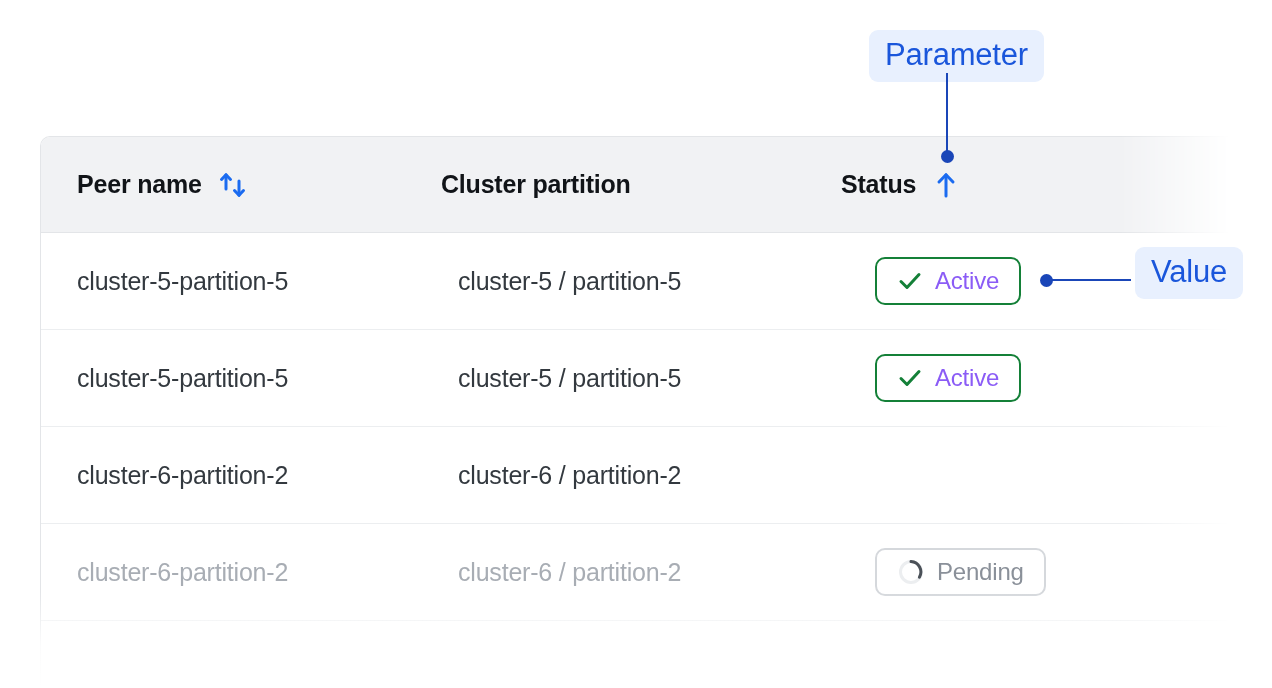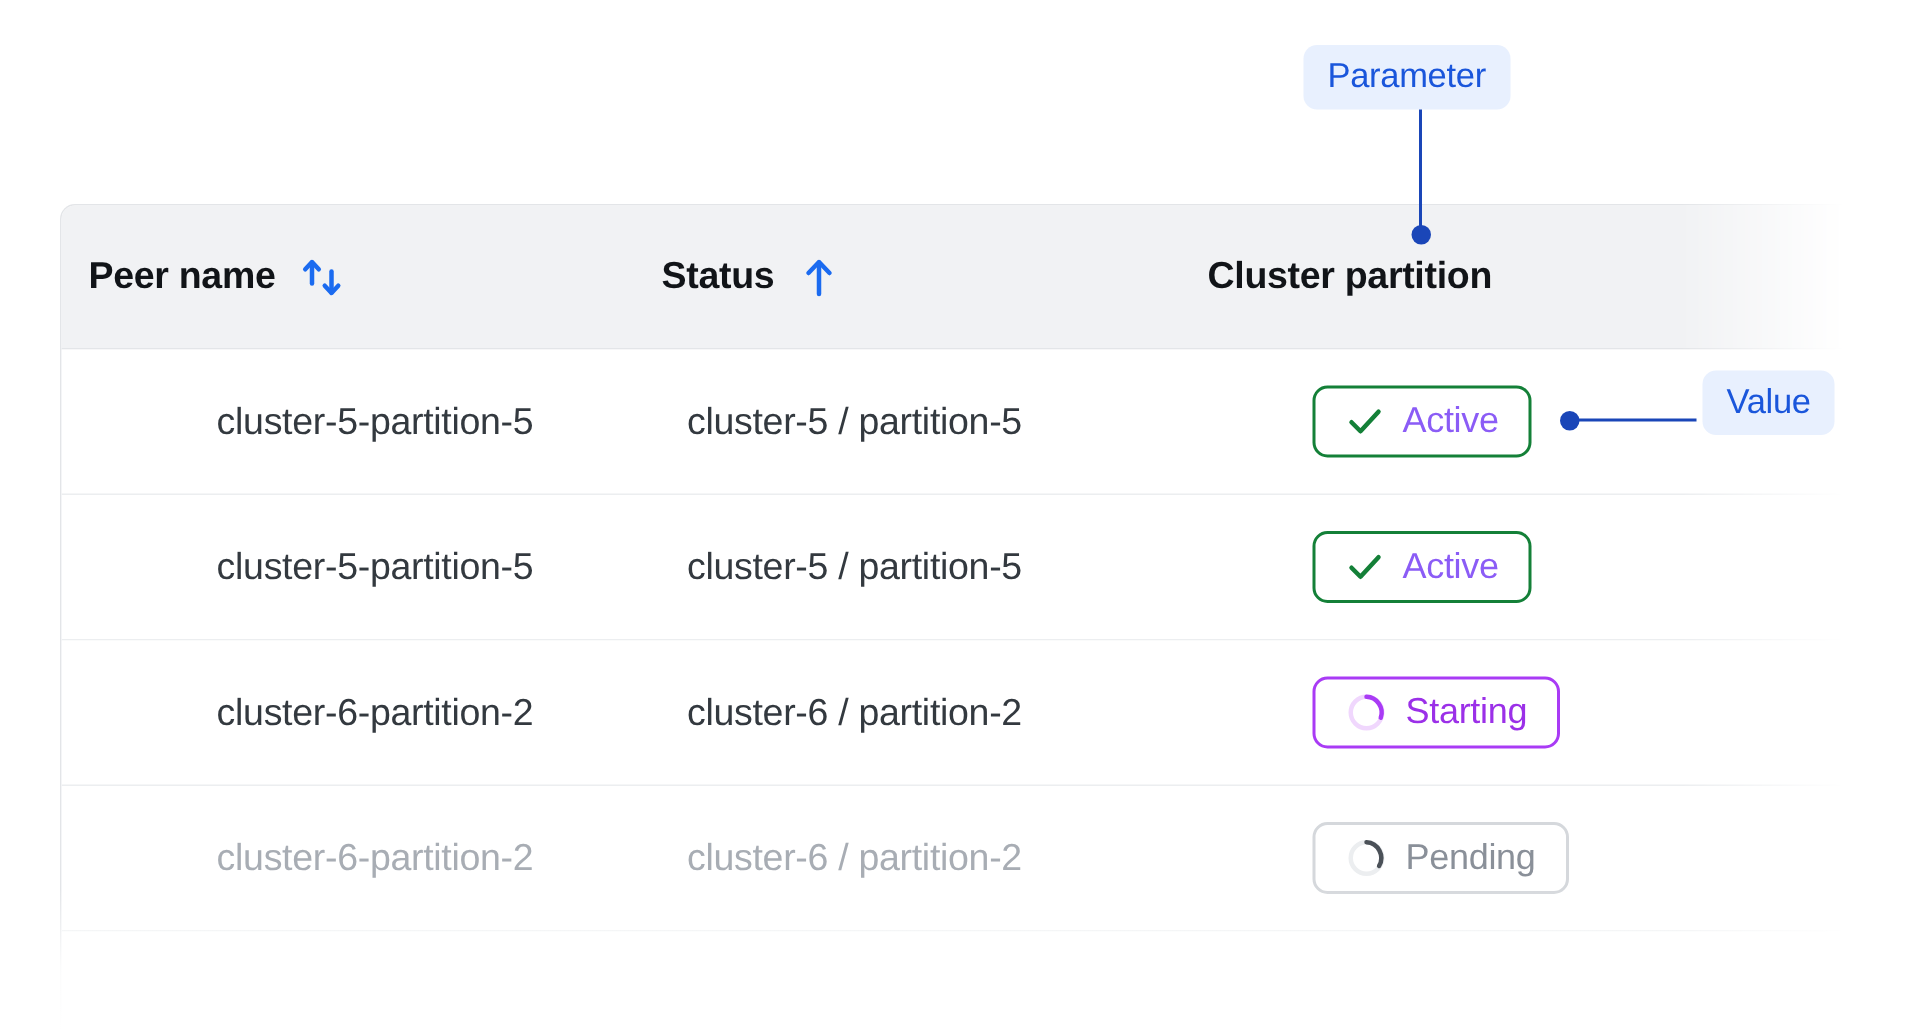--- a/index.html
+++ b/index.html
@@ -116,7 +116,7 @@
     position: absolute;
     background: #e8f0fe;
     color: #1a56db;
-    font-size: 23px;
+    font-size: 31px;
     letter-spacing: -0.2px;
     border-radius: 9px;
     padding: 7px 16px 9px 16px;

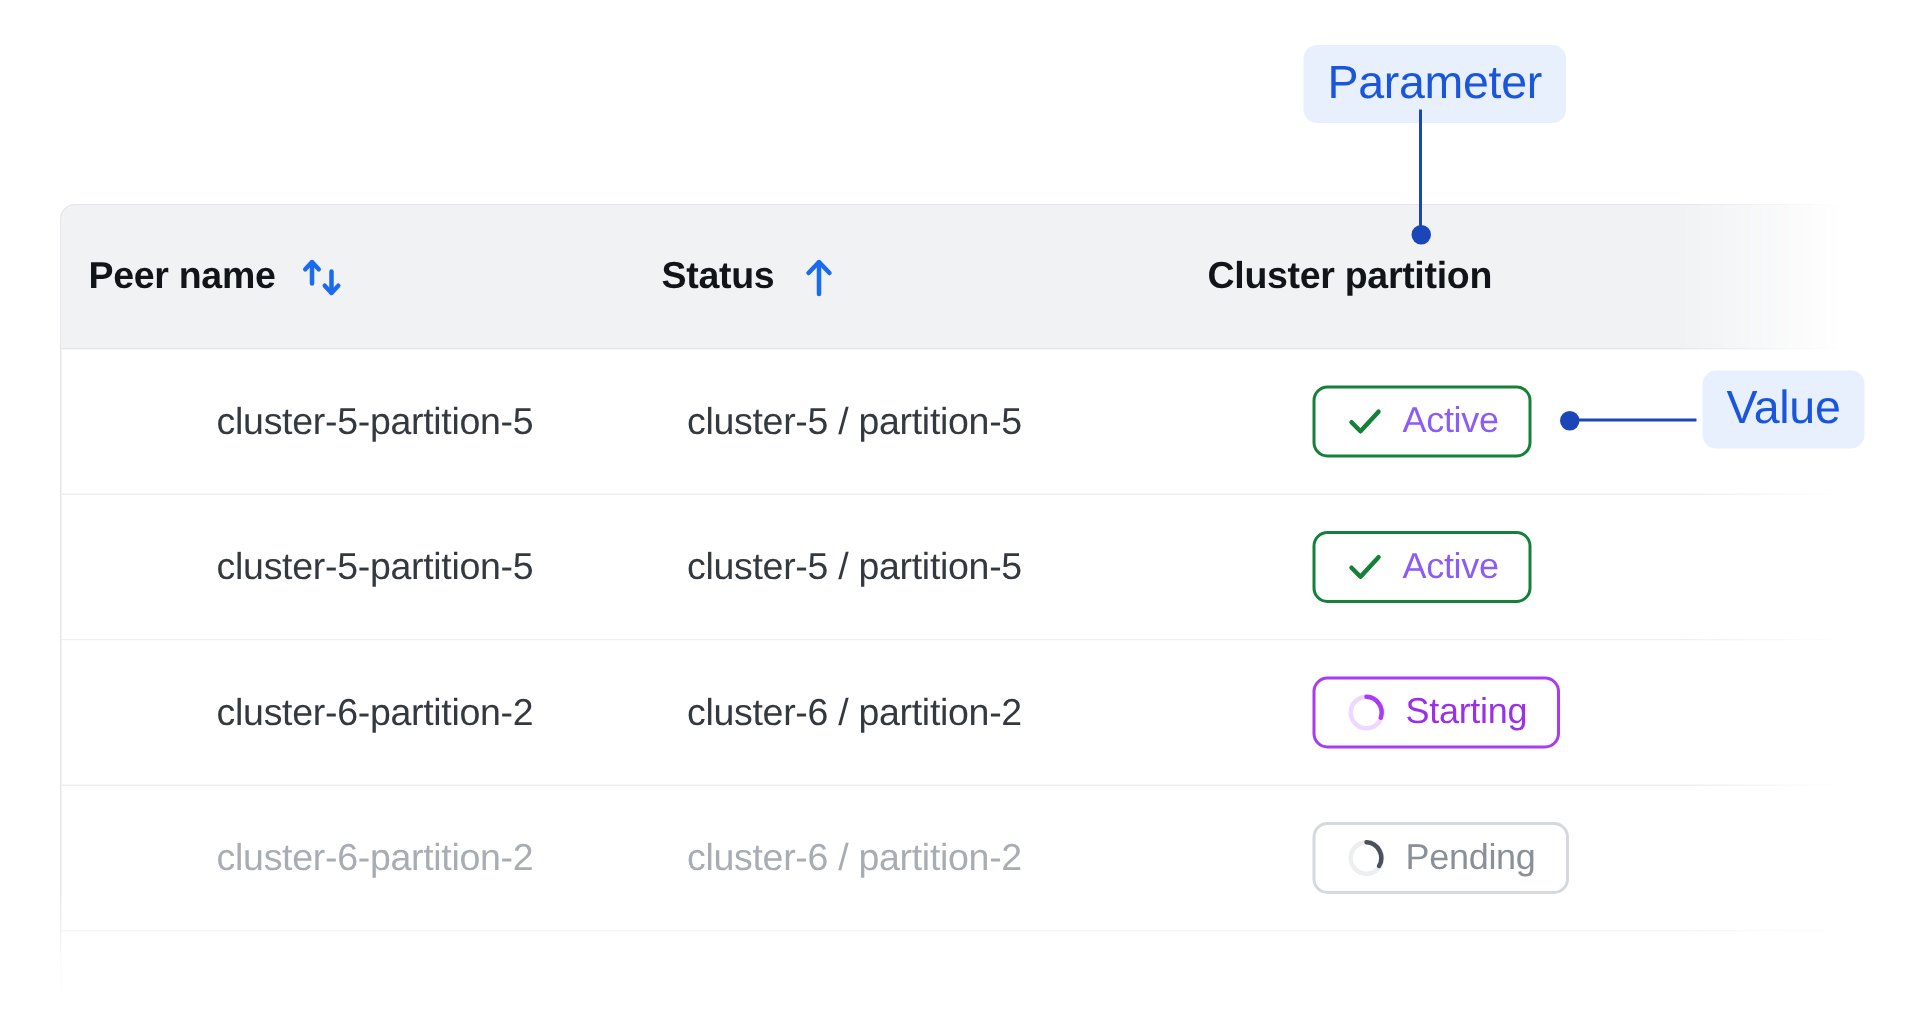--- a/index.html
+++ b/index.html
@@ -54,7 +54,7 @@
     letter-spacing: -0.2px;
   }
 
-  .col-1 { width: 400px; padding-left: 18px; box-sizing: border-box; text-align: center; }
+  .col-1 { width: 400px; padding-left: 36px; box-sizing: border-box; }
   .col-2 { width: 400px; box-sizing: border-box; }
   .col-3 { width: 364px; box-sizing: border-box; }
 

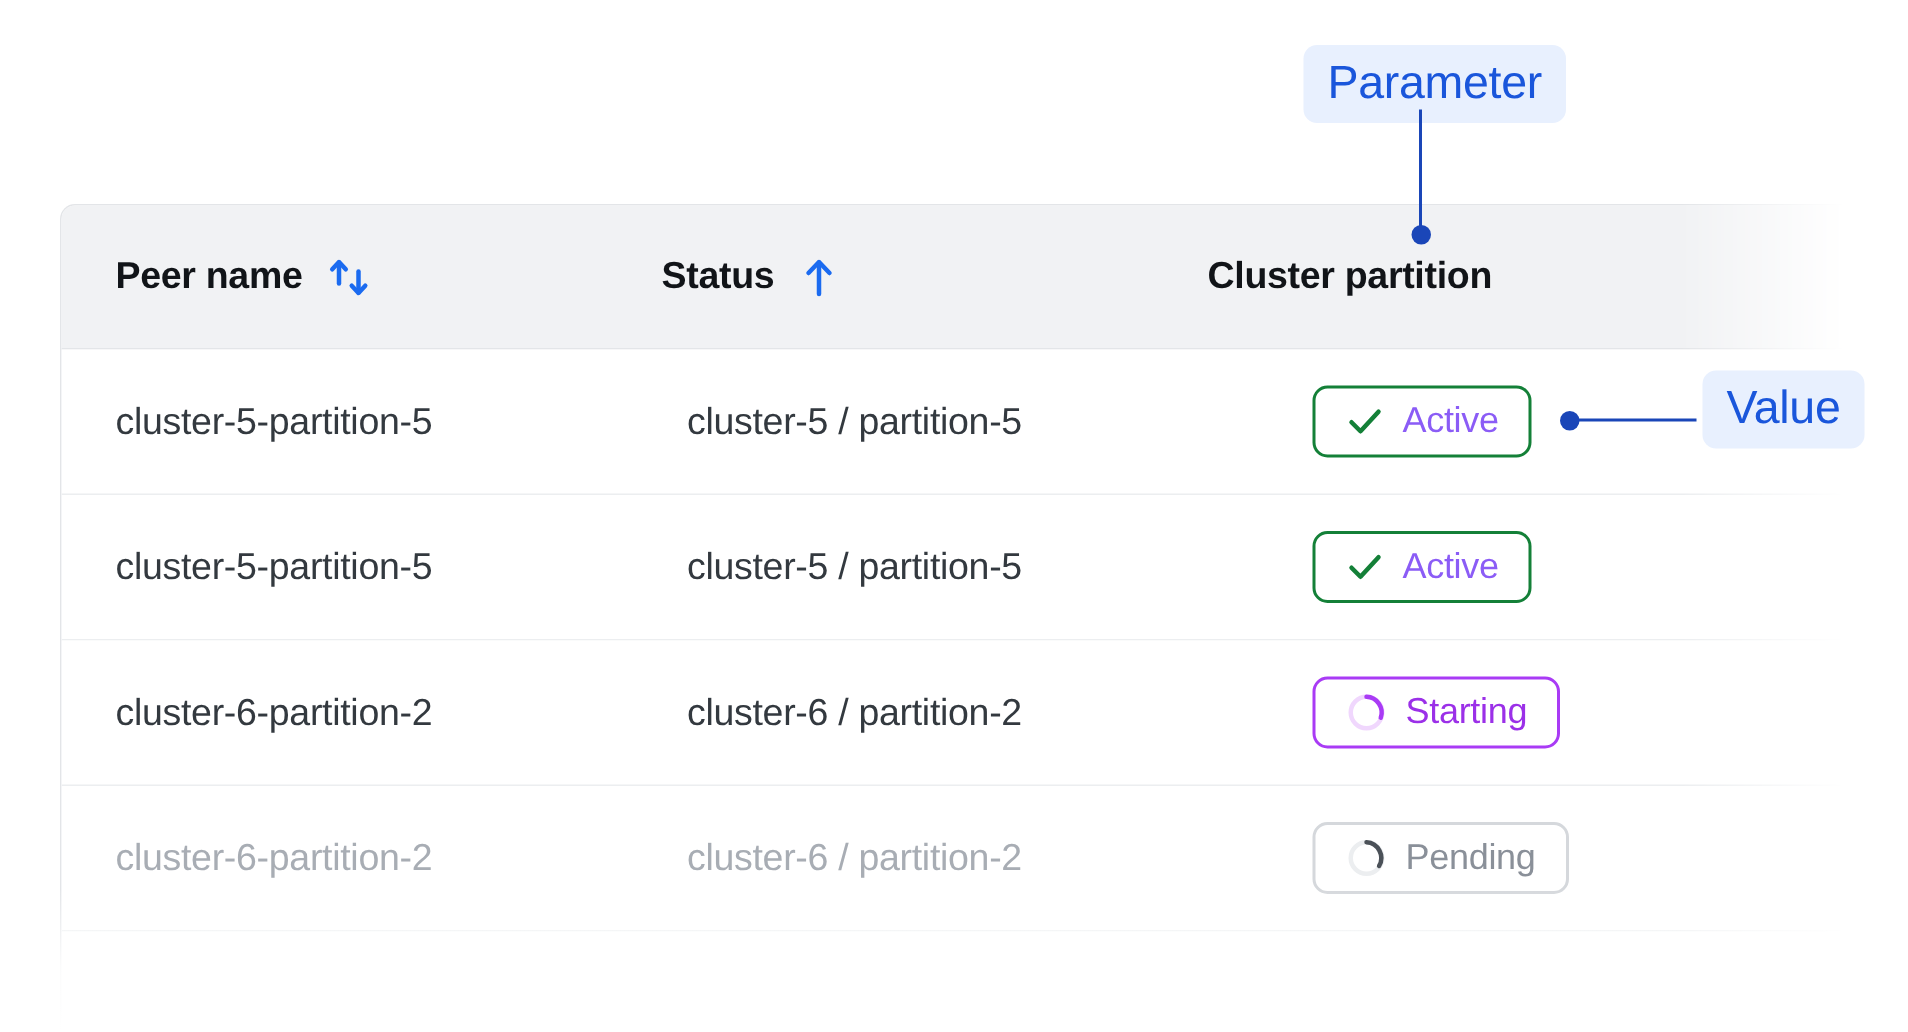--- a/index.html
+++ b/index.html
@@ -174,6 +174,10 @@
         </span>
       </div>
 
+      <div class="th col-2">
+        <span>Cluster partition</span>
+      </div>
+
       <div class="th col-3">
         <span>Status</span>
         <span class="sort-icon">
@@ -185,10 +189,6 @@
           </svg>
         </span>
       </div>
-
-      <div class="th col-2">
-        <span>Cluster partition</span>
-      </div>
     </div>
 
     <div class="row">

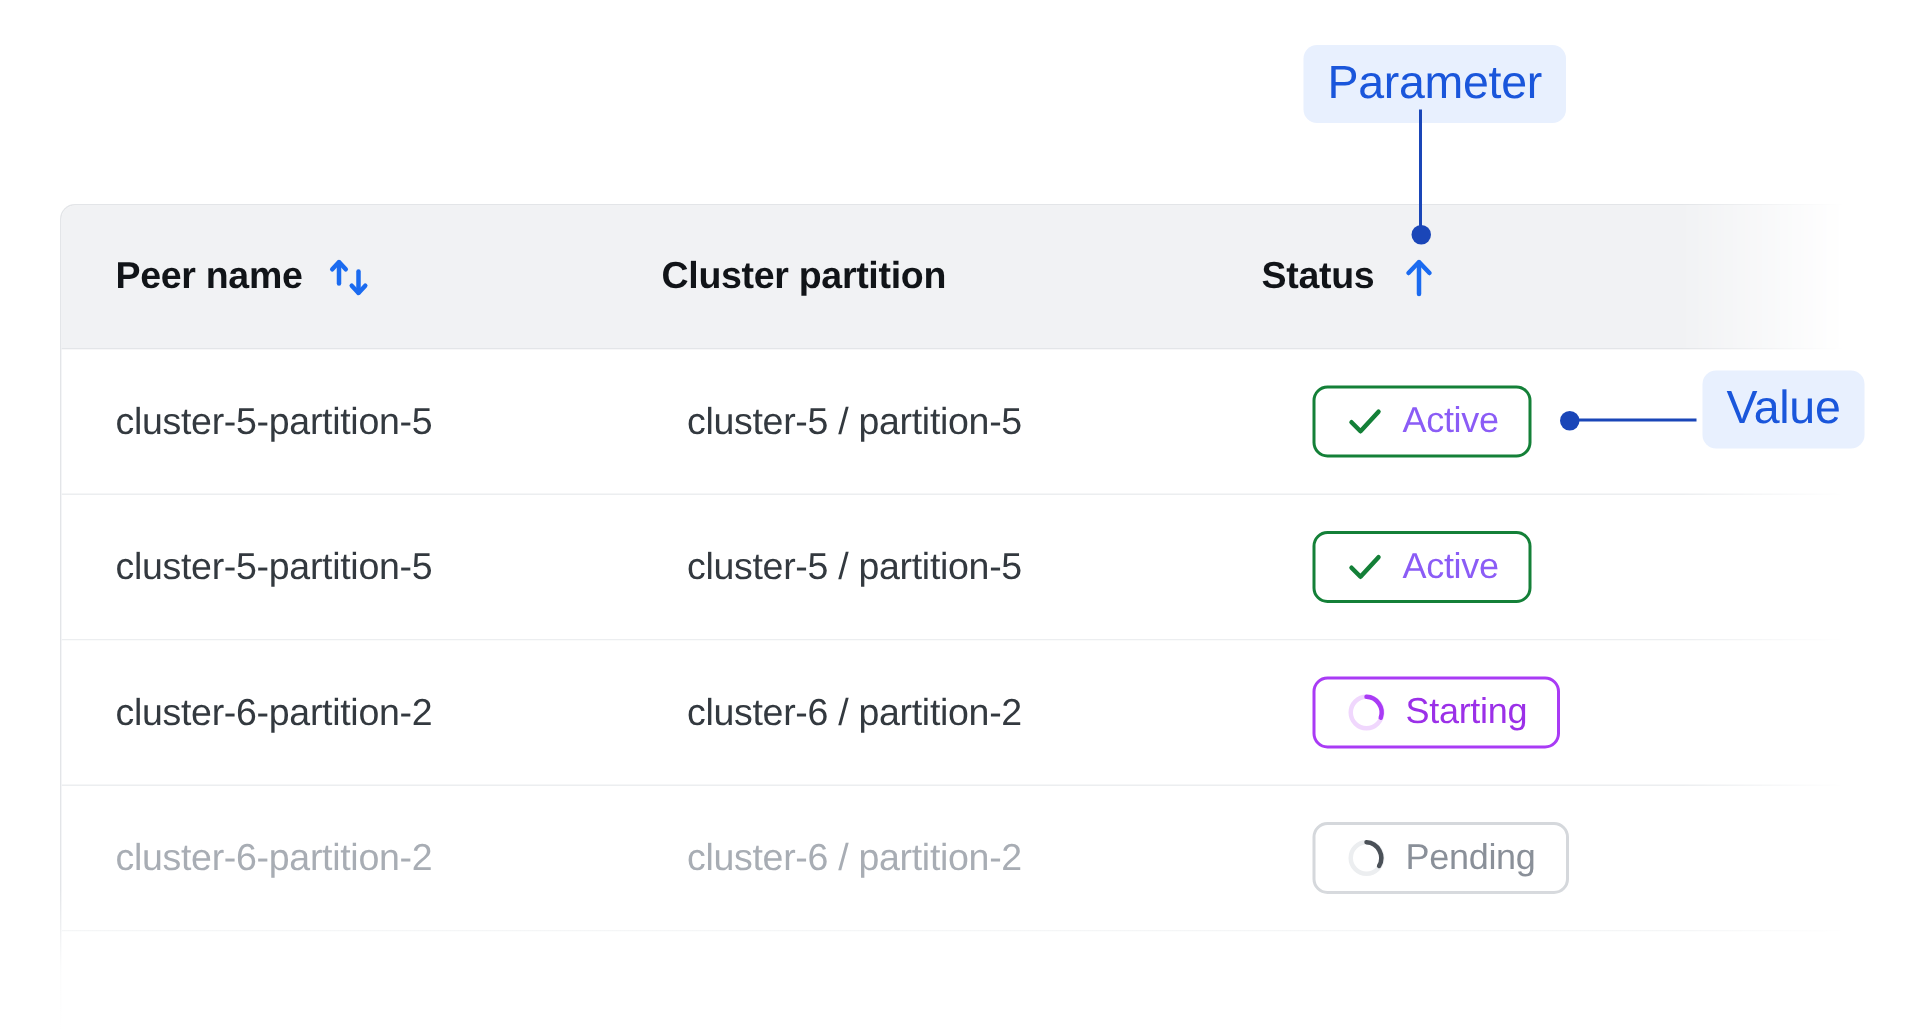--- a/index.html
+++ b/index.html
@@ -224,17 +224,6 @@
     <div class="row">
       <div class="cell col-1">cluster-6-partition-2</div>
       <div class="cell col-2">cluster-6 / partition-2</div>
-      <div class="cell col-3">
-        <span class="badge badge-starting">
-          <span class="spinner">
-            <svg width="28" height="28" viewBox="0 0 28 28" fill="none">
-              <circle cx="14" cy="14" r="10.5" stroke="#f0d7fd" stroke-width="3"></circle>
-              <path d="M14 3.5 A10.5 10.5 0 0 1 23.5 17.5" stroke="#a93bf5" stroke-width="3" stroke-linecap="round"></path>
-            </svg>
-          </span>
-          <span class="label">Starting</span>
-        </span>
-      </div>
     </div>
 
     <div class="row dim">

